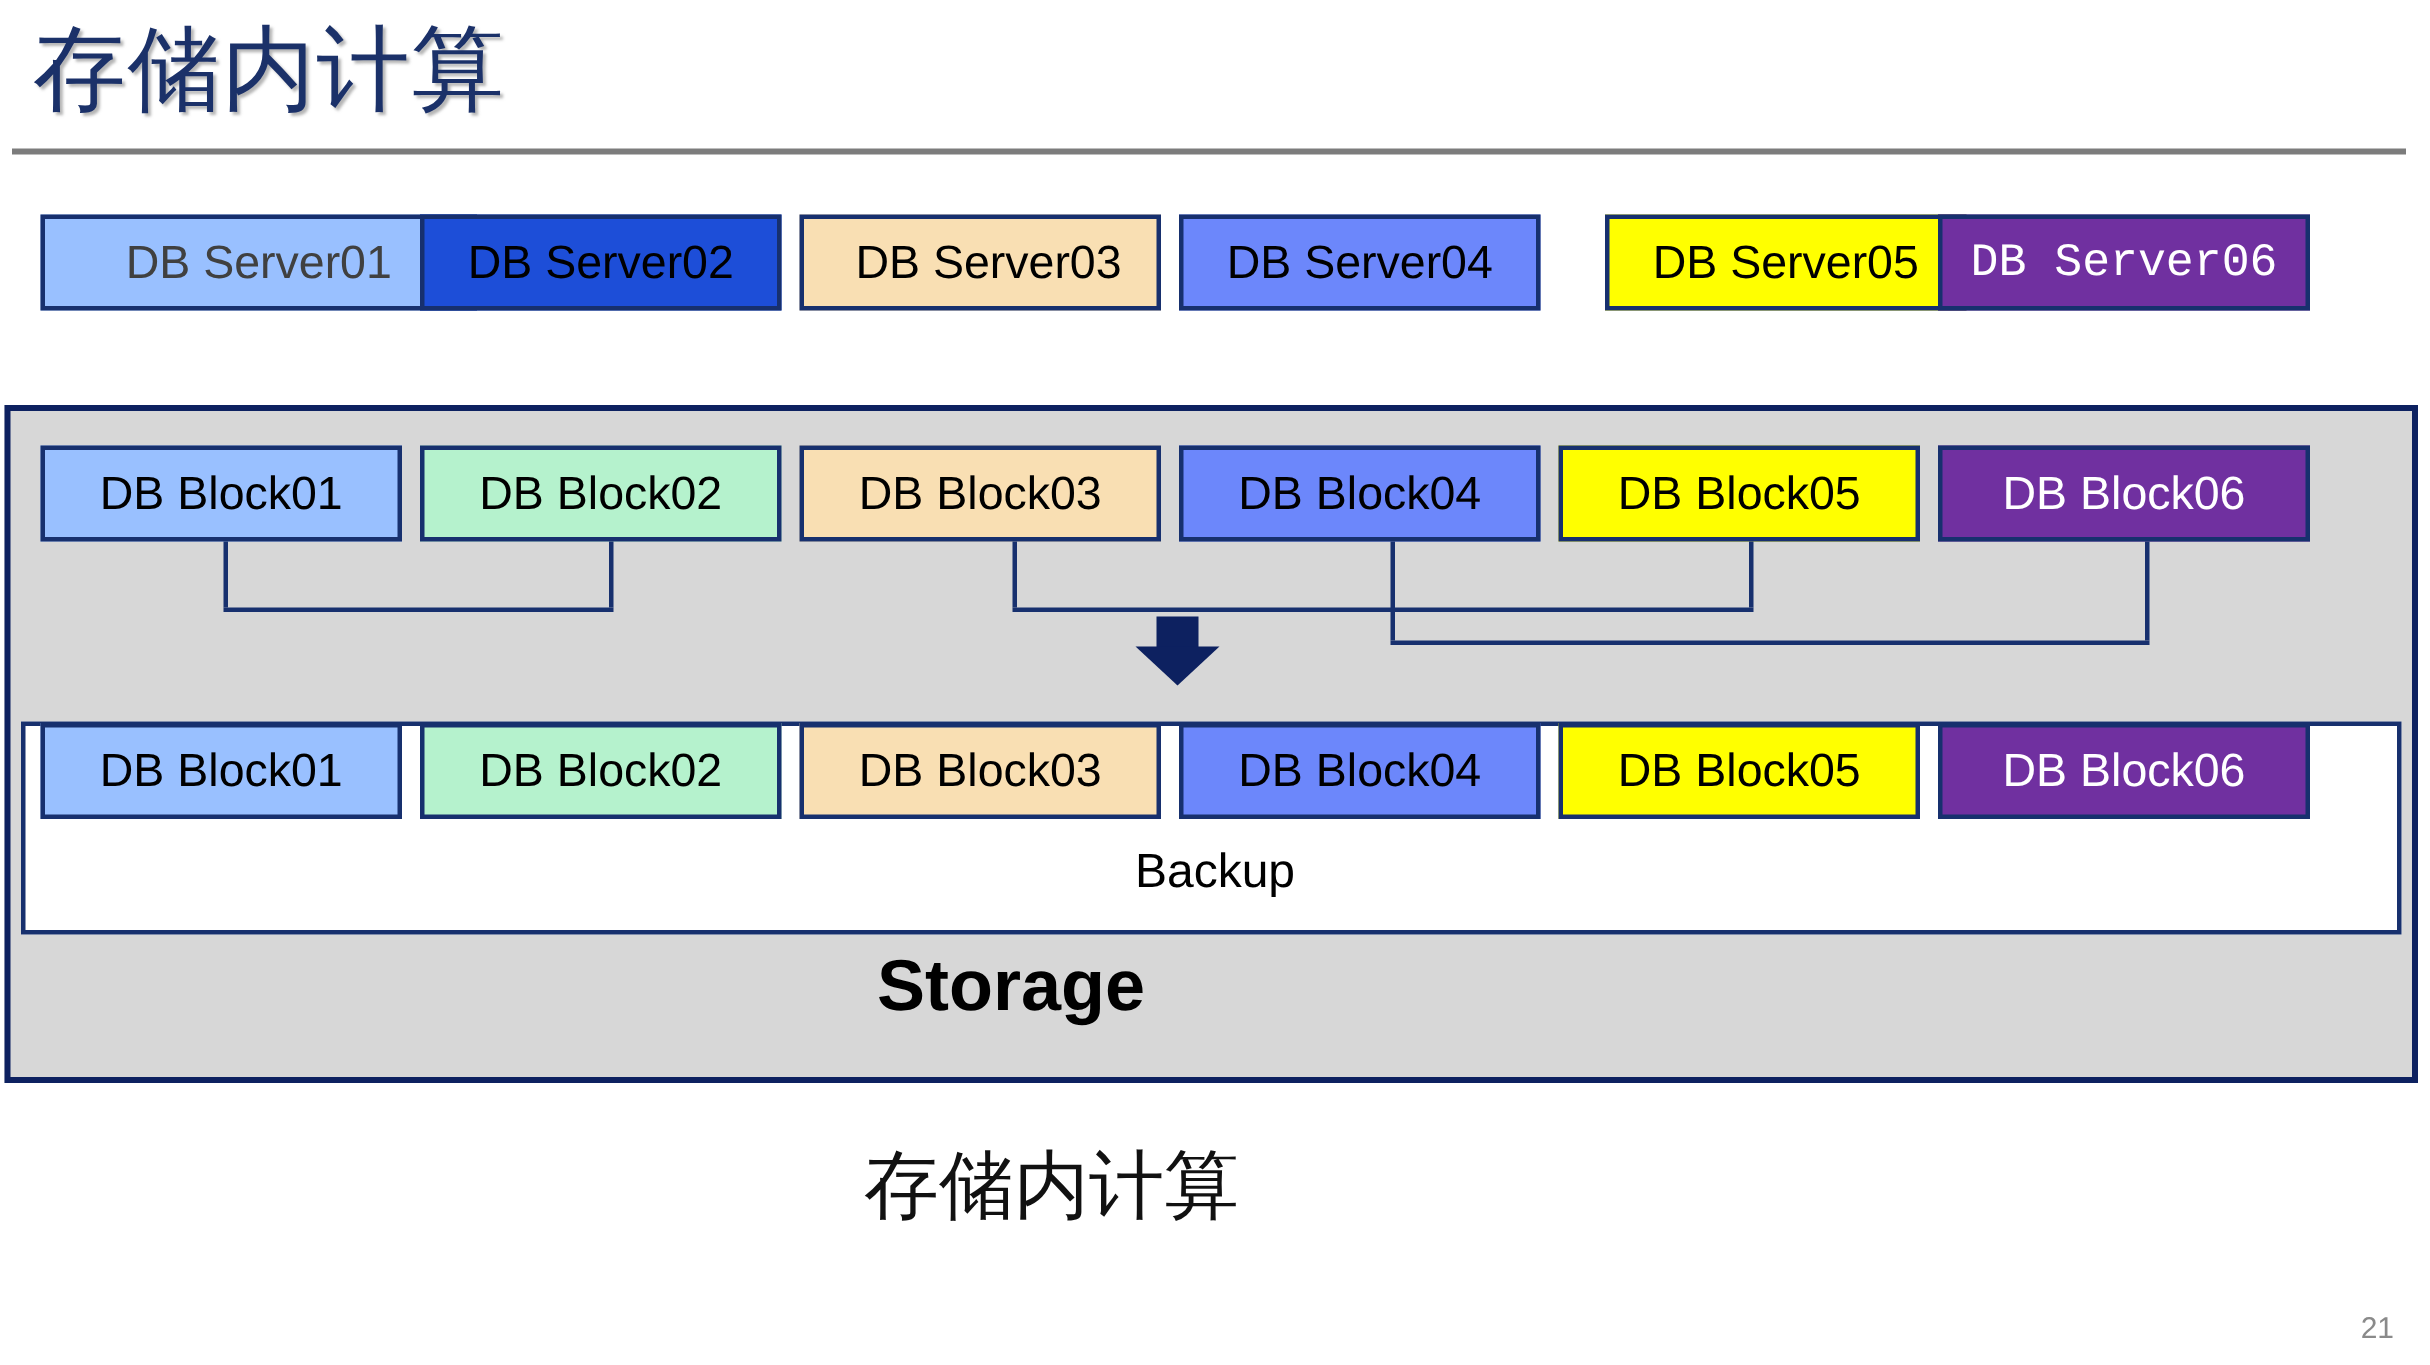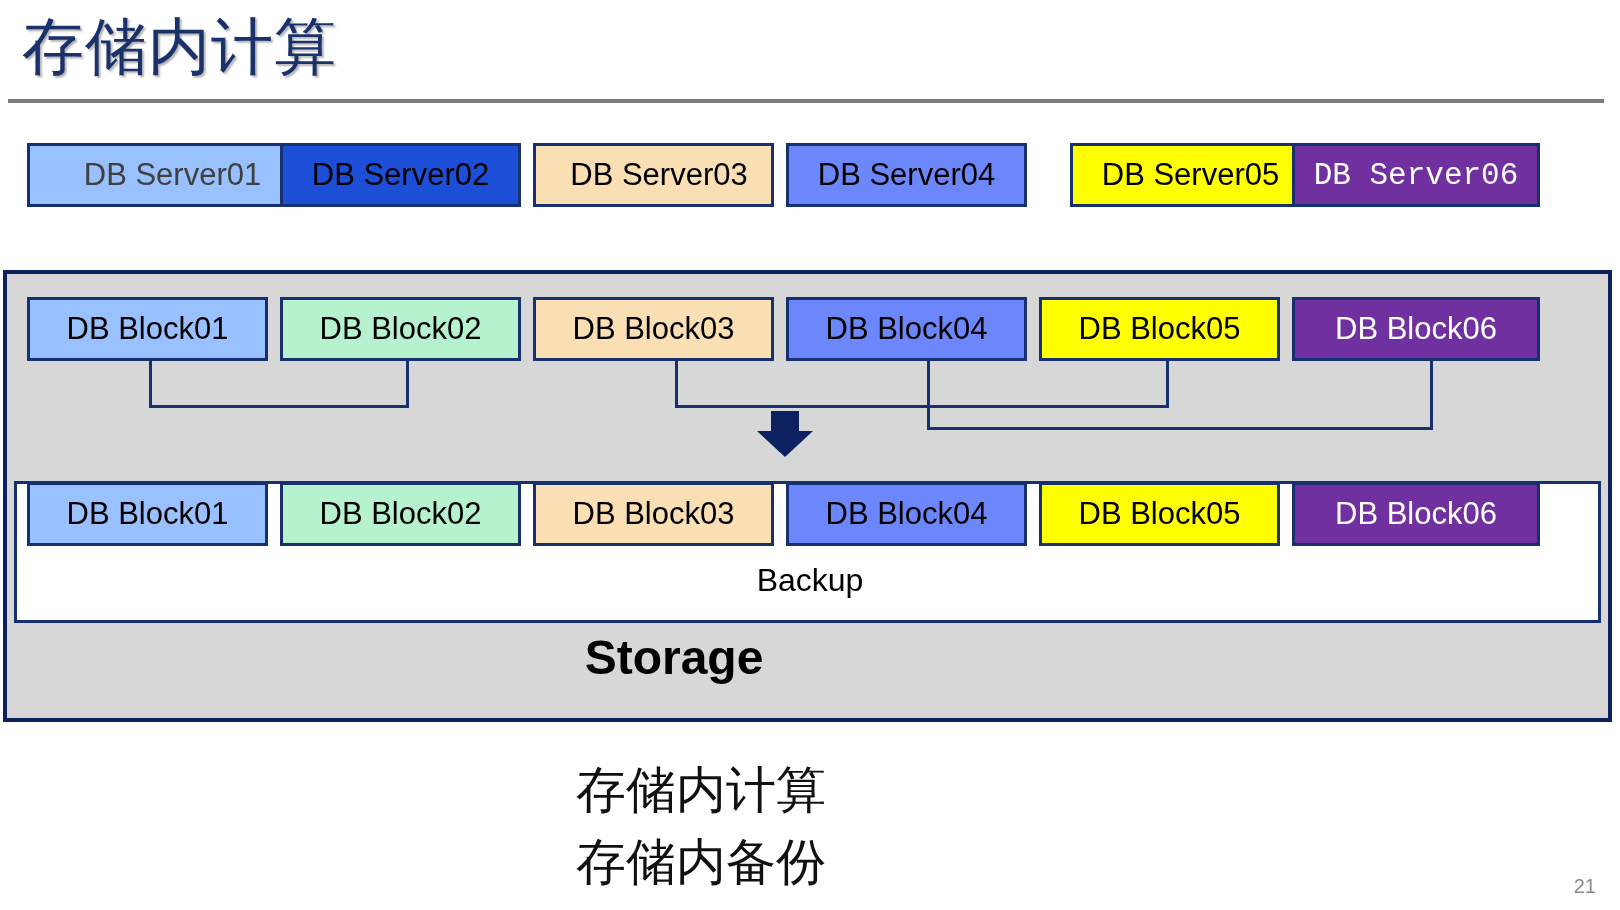--- a/index.html
+++ b/index.html
@@ -220,7 +220,6 @@
 
 <div id="caption">
   <div>存储内计算</div>
-  <div>存储内备份</div>
 </div>
 
 <div id="page-number">21</div>

